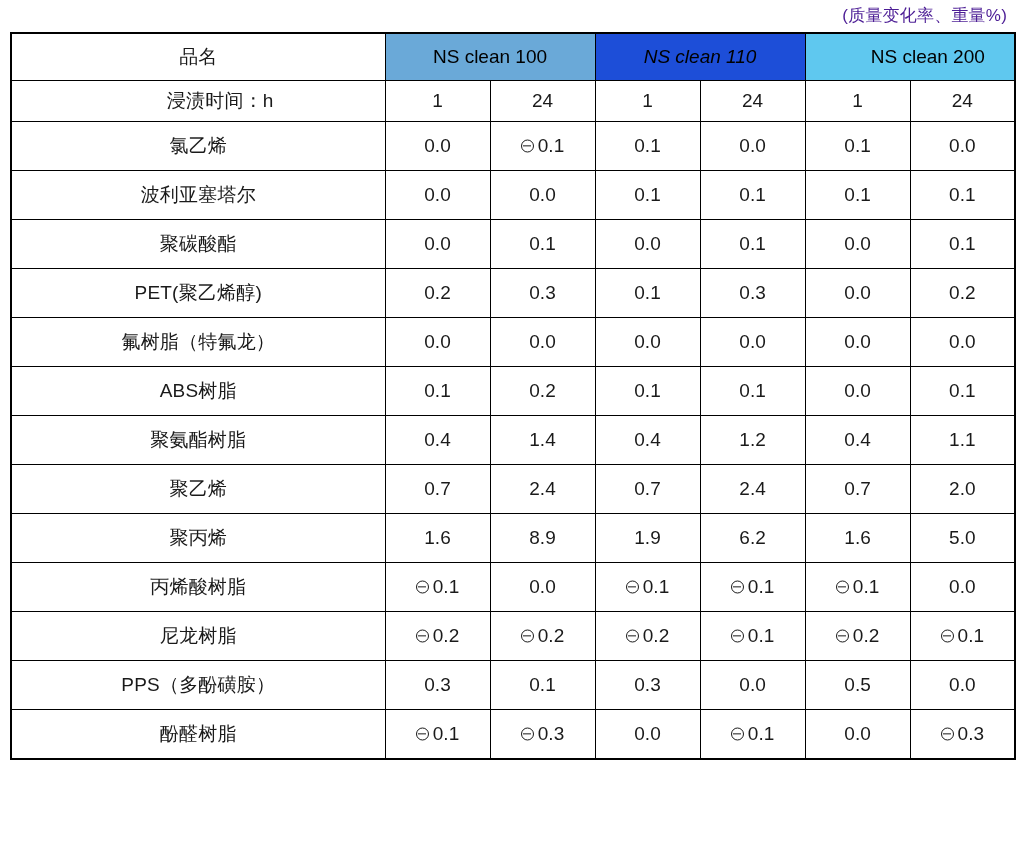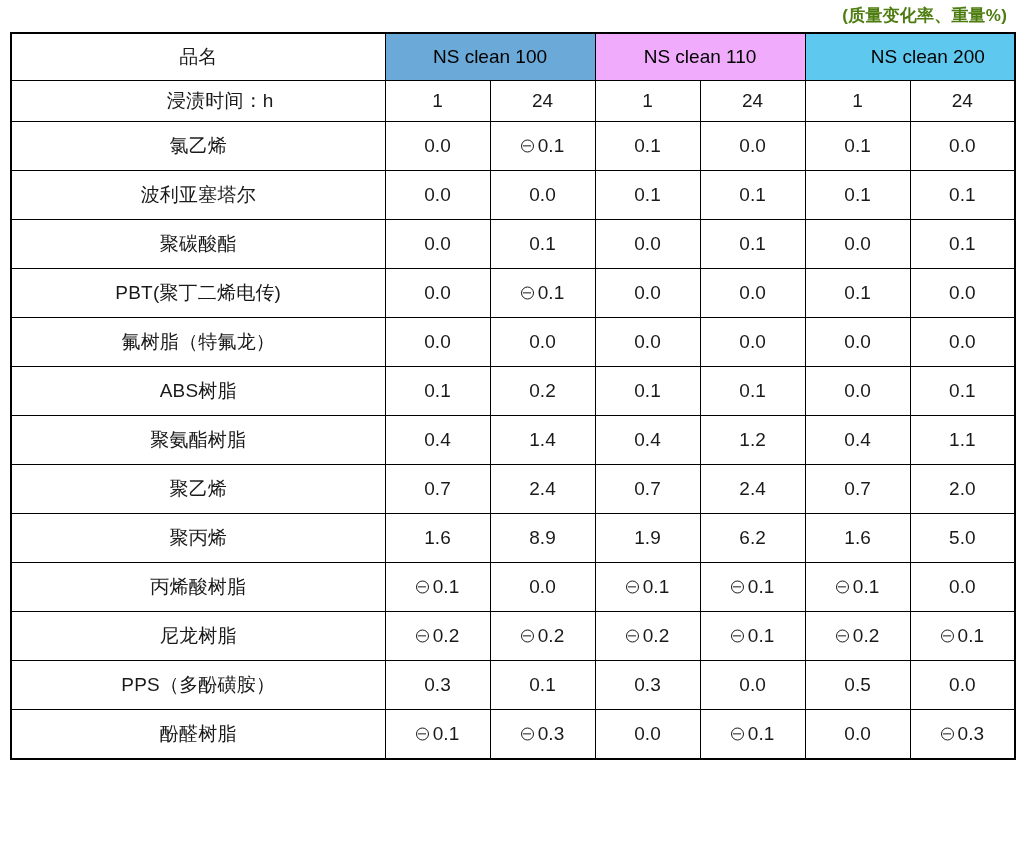--- a/index.html
+++ b/index.html
@@ -26,8 +26,7 @@
     font-size: 17px;
     padding: 4px 12px 5px 0;
     letter-spacing: 0.2px;
-    color: #4d7c0f;
-    font-weight: bold;
+    color: #4c1d95;
   }
   table.compat {
     border-collapse: collapse;

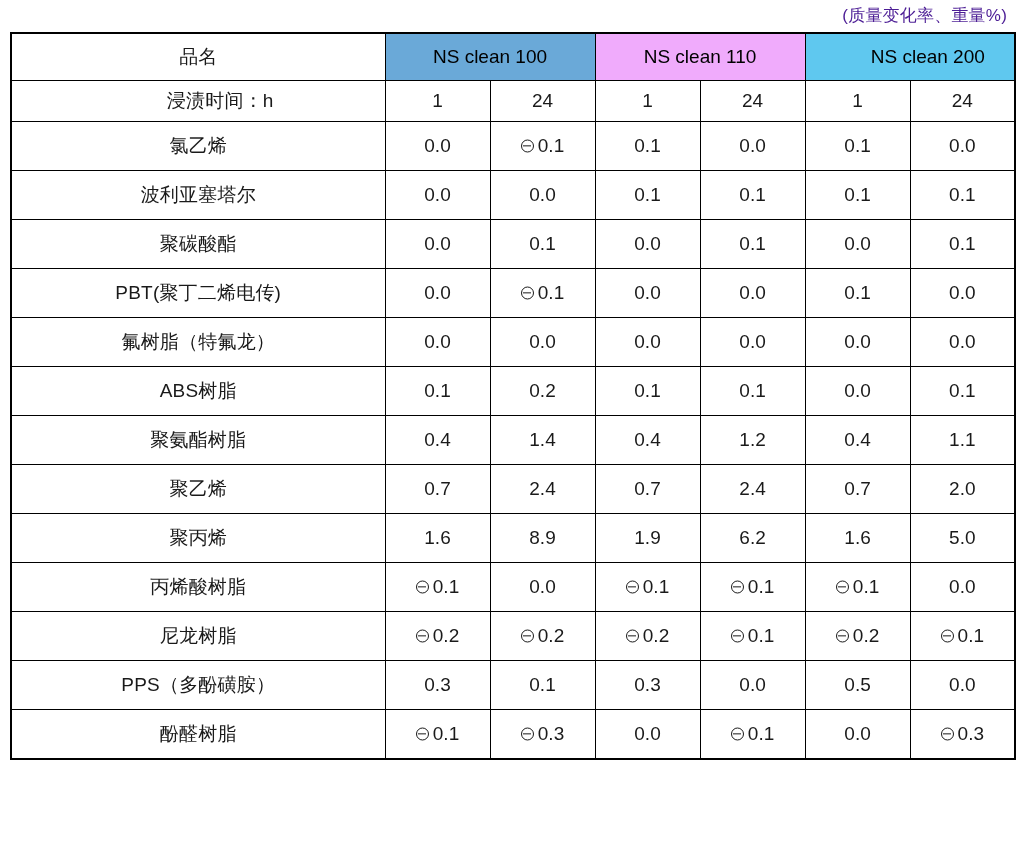--- a/index.html
+++ b/index.html
@@ -120,7 +120,7 @@
       <tr>
         <th class="hdr-name" rowspan="1">品名</th>
         <th class="hdr-prod p100" colspan="2" style="background: rgb(106, 169, 216);">NS clean 100</th>
-        <th class="hdr-prod p110" colspan="2" style="background: #f0abfc;">NS clean 110</th>
+        <th class="hdr-prod p110" colspan="2" style="background: #1d4ed8; font-style: italic;">NS clean 110</th>
         <th class="hdr-prod p200" colspan="2" style="background: rgb(95, 200, 239); padding-left: 36px;">NS clean 200</th>
       </tr>
     </thead>

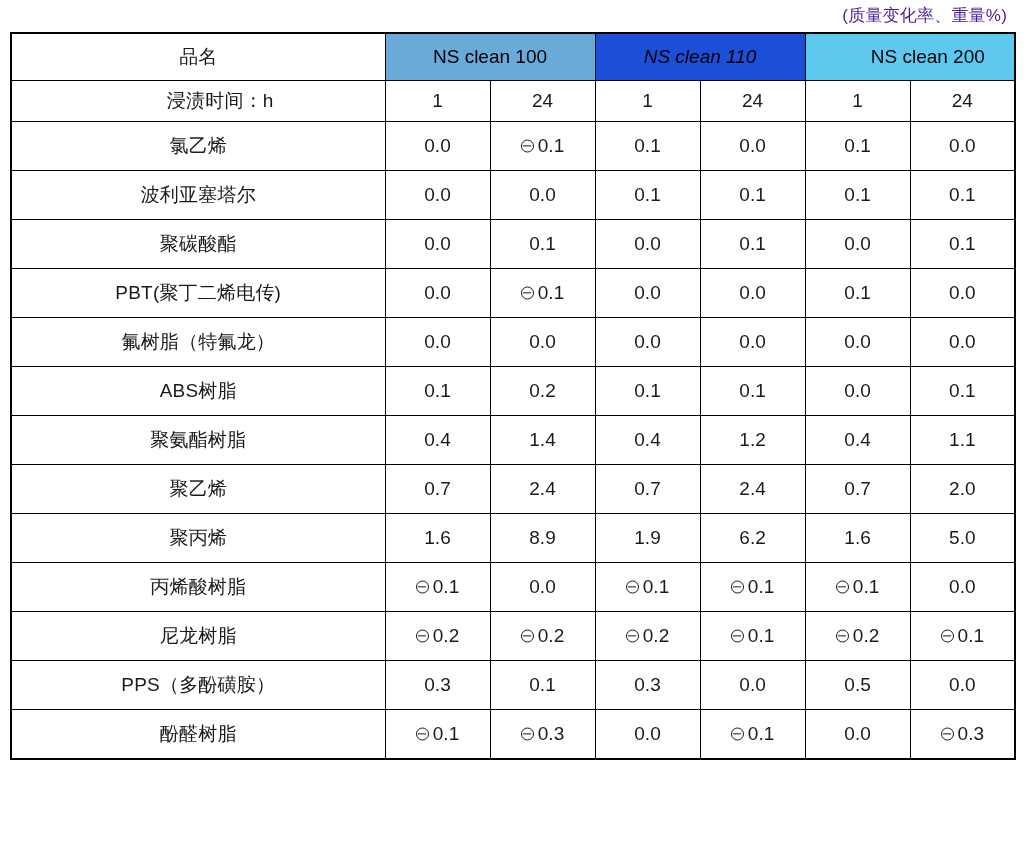--- a/index.html
+++ b/index.html
@@ -163,6 +163,15 @@
           <td>0.1</td>
         </tr>
         <tr class="body-row">
+          <td class="rowlabel">PET(聚乙烯醇)</td>
+          <td>0.2</td>
+          <td>0.3</td>
+          <td>0.1</td>
+          <td>0.3</td>
+          <td>0.0</td>
+          <td>0.2</td>
+        </tr>
+        <tr class="body-row">
           <td class="rowlabel">PBT(聚丁二烯电传)</td>
           <td>0.0</td>
           <td><span class="neg">0.1</span></td>

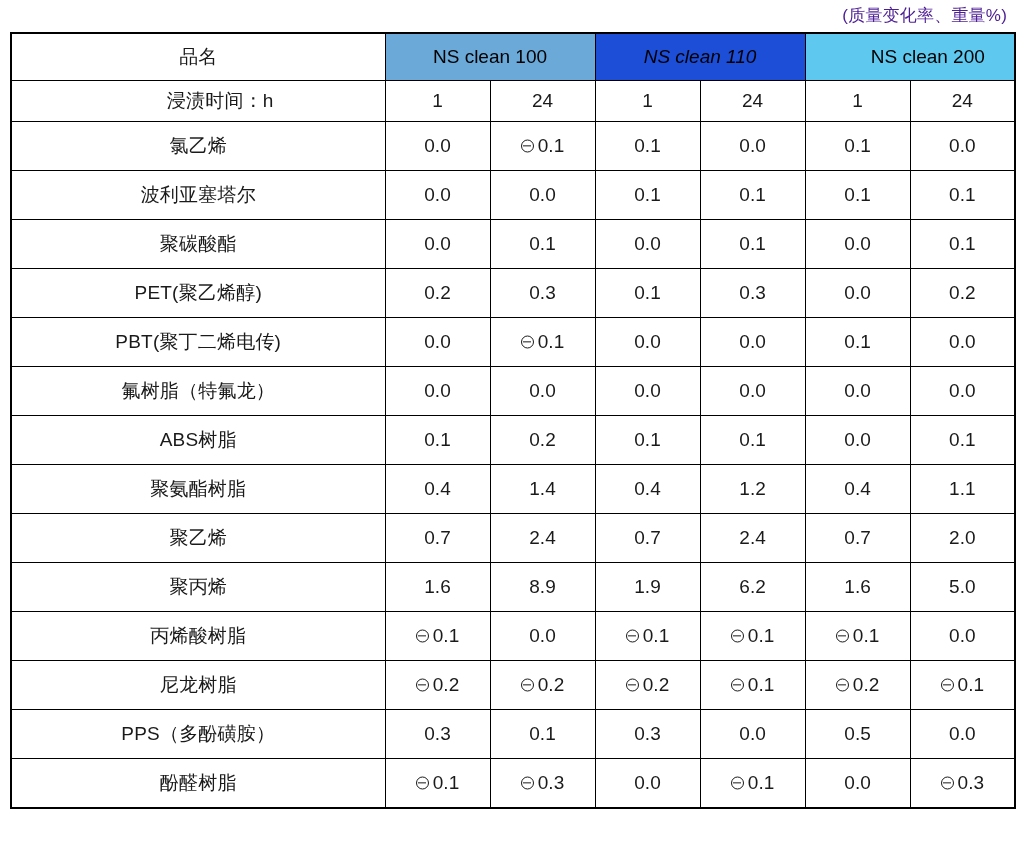--- a/index.html
+++ b/index.html
@@ -172,15 +172,6 @@
           <td>0.2</td>
         </tr>
         <tr class="body-row">
-          <td class="rowlabel">PBT(聚丁二烯电传)</td>
-          <td>0.0</td>
-          <td><span class="neg">0.1</span></td>
-          <td>0.0</td>
-          <td>0.0</td>
-          <td>0.1</td>
-          <td>0.0</td>
-        </tr>
-        <tr class="body-row">
           <td class="rowlabel">氟树脂（特氟龙）</td>
           <td>0.0</td>
           <td>0.0</td>

